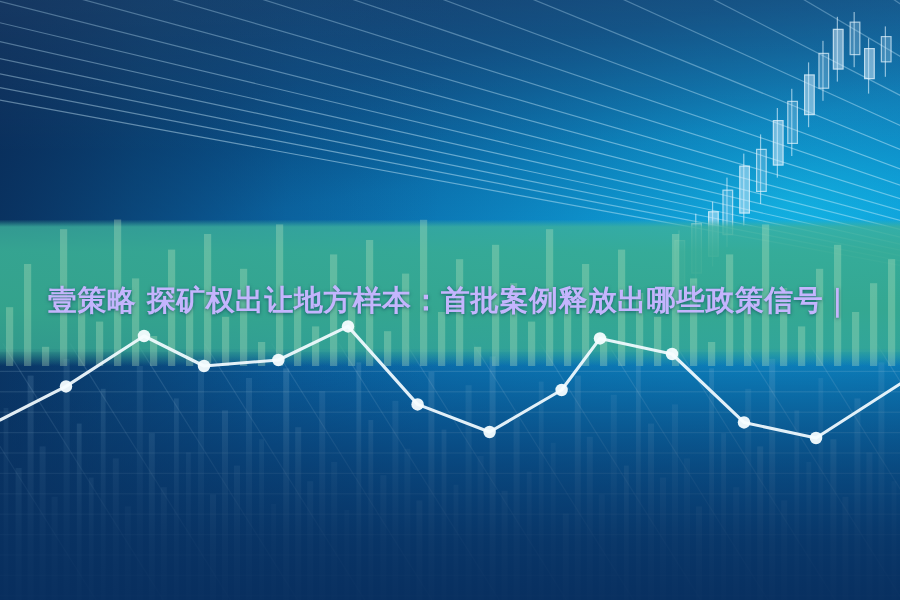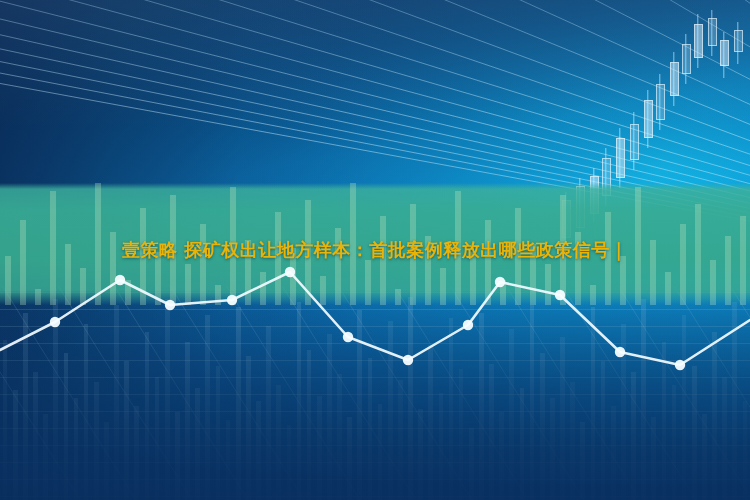--- a/index.html
+++ b/index.html
@@ -91,9 +91,9 @@
     pointer-events:none;
   }
   #headline .hl-line{
-    color:#eab308;
+    color:#c4b5fd;
     font-weight:bold;
-    font-size:18px;
+    font-size:24px;
     line-height:36px;
     letter-spacing:0.5px;
     text-align:center;

